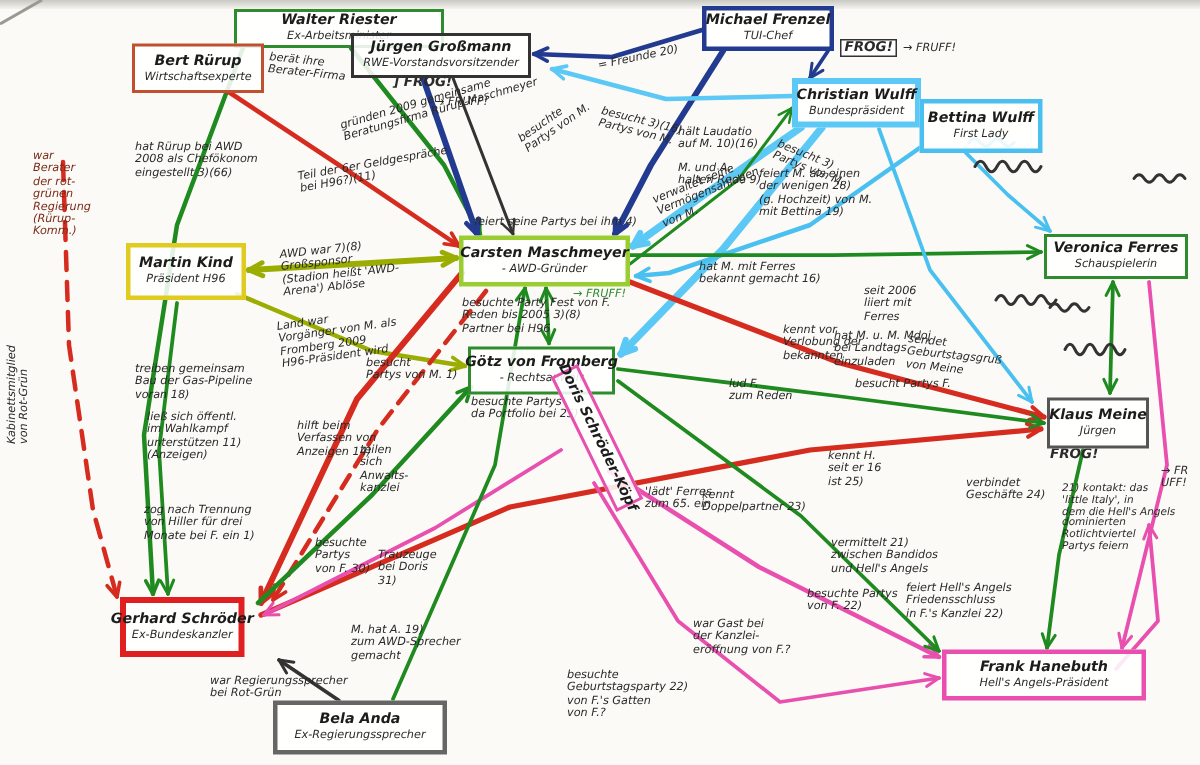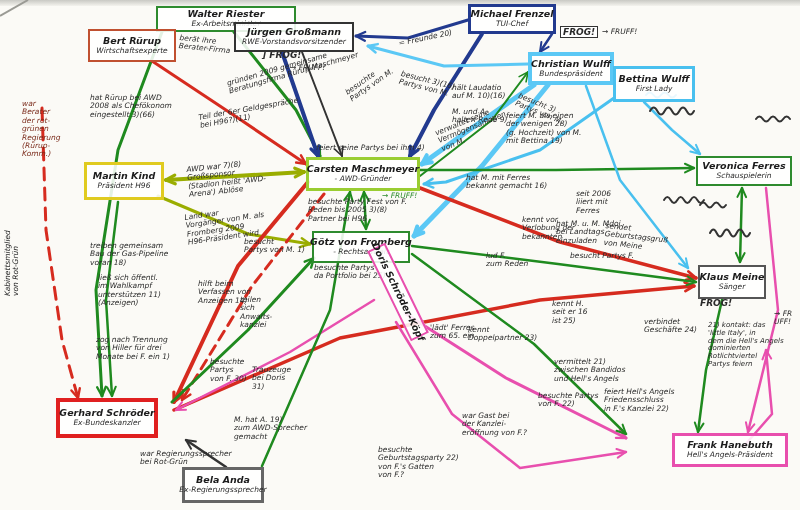--- a/index.html
+++ b/index.html
@@ -327,7 +327,7 @@
       </div>
       <div class="node" style="left: 698px; top: 265px; width: 68px; height: 34px; border-color: rgb(85, 85, 85); border-width: 2px;">
         <div class="node-title">Klaus Meine</div>
-        <div class="node-sub">Sänger</div>
+        <div class="node-sub">Jürgen</div>
       </div>
       <div class="node" style="left: 56px; top: 398px; width: 102px; height: 40px; border-color: rgb(224, 32, 32); border-width: 4px;">
         <div class="node-title">Gerhard Schröder</div>

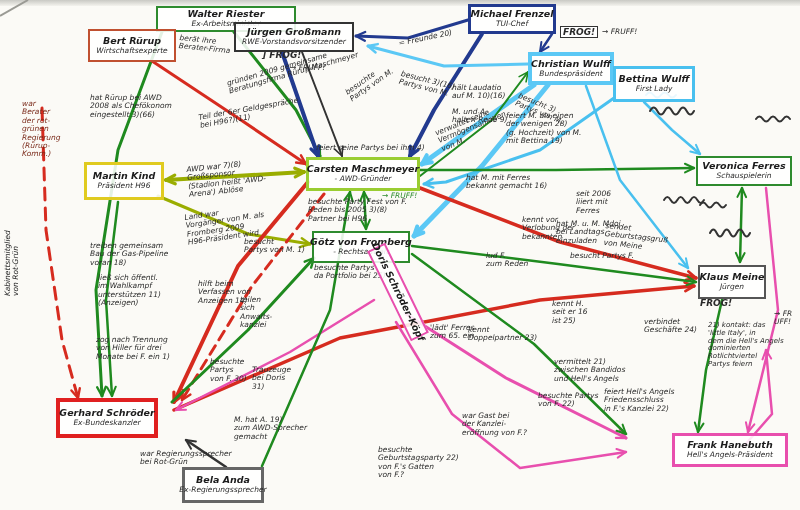--- a/index.html
+++ b/index.html
@@ -329,7 +329,7 @@
         <div class="node-title">Klaus Meine</div>
         <div class="node-sub">Jürgen</div>
       </div>
-      <div class="node" style="left: 56px; top: 398px; width: 102px; height: 40px; border-color: rgb(224, 32, 32); border-width: 4px;">
+      <div class="node" style="left: 80px; top: 398px; width: 83px; height: 40px; border-color: rgb(224, 32, 32); border-width: 4px;">
         <div class="node-title">Gerhard Schröder</div>
         <div class="node-sub">Ex-Bundeskanzler</div>
       </div>

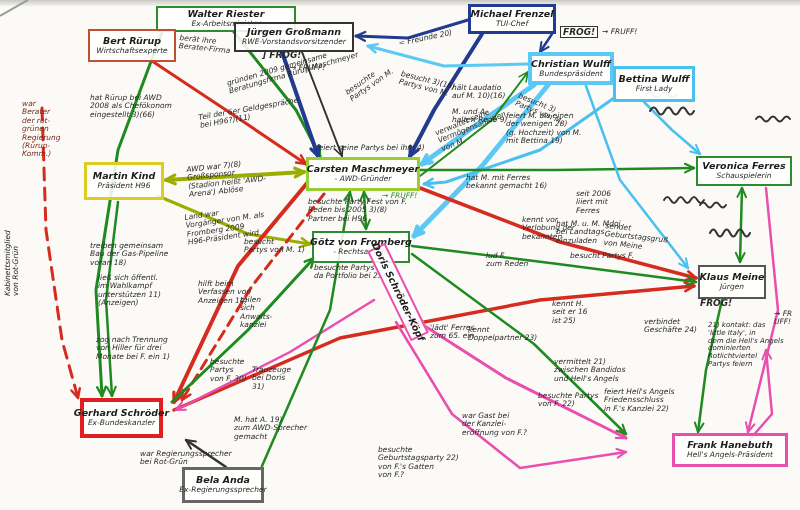--- a/index.html
+++ b/index.html
@@ -336,7 +336,7 @@
       <div class="node" style="left: 348px; top: 282px; width: 100px; height: 20px; border-color: rgb(232, 79, 174); border-width: 2px; transform: rotate(64deg);">
         <div class="node-title">Doris Schröder-Köpf</div>
       </div>
-      <div class="node" style="left: 628px; top: 433px; width: 116px; height: 34px; border-color: rgb(232, 79, 174); border-width: 3px; margin-left: 44px;">
+      <div class="node" style="left: 628px; top: 433px; width: 136px; height: 34px; border-color: rgb(232, 79, 174); border-width: 3px;">
         <div class="node-title">Frank Hanebuth</div>
         <div class="node-sub">Hell's Angels-Präsident</div>
       </div>

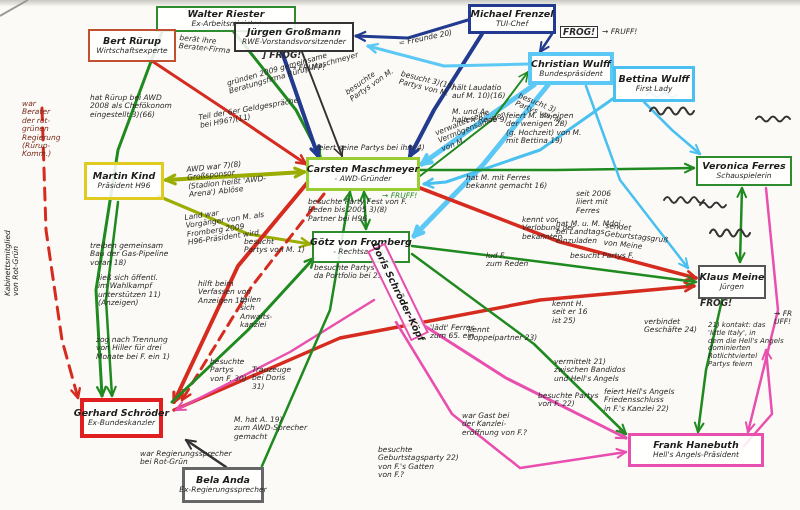--- a/index.html
+++ b/index.html
@@ -340,7 +340,7 @@
         <div class="node-title">Frank Hanebuth</div>
         <div class="node-sub">Hell's Angels-Präsident</div>
       </div>
-      <div class="node" style="left: 182px; top: 467px; width: 82px; height: 36px; border-color: rgb(102, 102, 102); border-width: 3px; text-align: right;">
+      <div class="node" style="left: 182px; top: 467px; width: 116px; height: 36px; border-color: rgb(102, 102, 102); border-width: 3px; text-align: right;">
         <div class="node-title">Bela Anda</div>
         <div class="node-sub">Ex-Regierungssprecher</div>
       </div>

